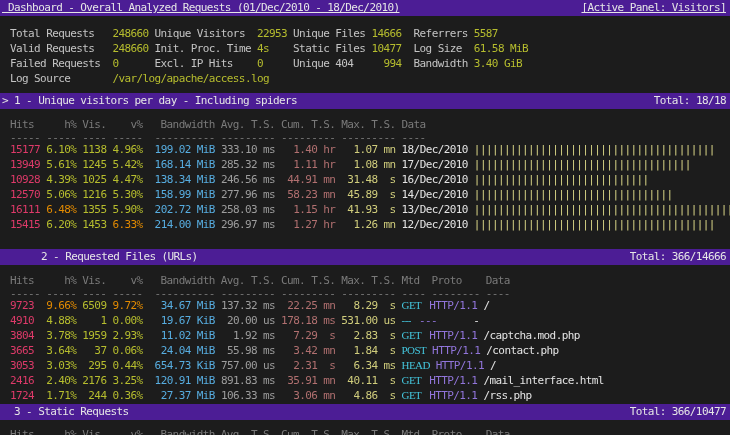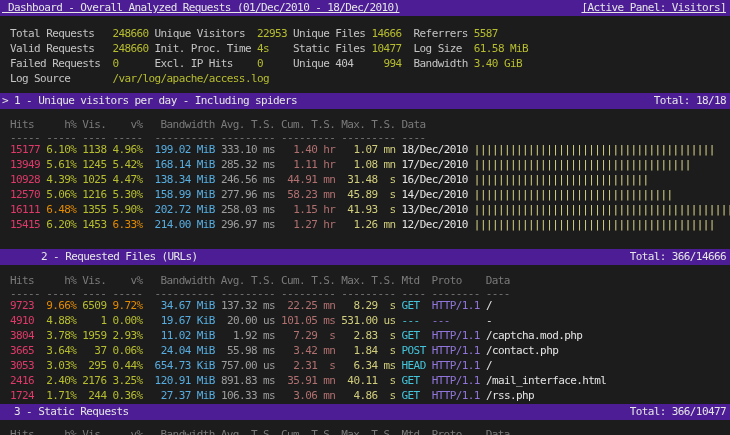--- a/index.html
+++ b/index.html
@@ -30,7 +30,7 @@
   .max{color:#d0cd7c;}
   .white{color:#e4e4e4;}
   .bars{color:#d9d687;}
-  .mtd{color:#44c5dc;}
+  .mtd{color:#44c5dc;font-family:Liberation Serif, serif;}
   .proto{color:#9175da;}
   .trow{white-space:pre;height:15px;}
 </style>

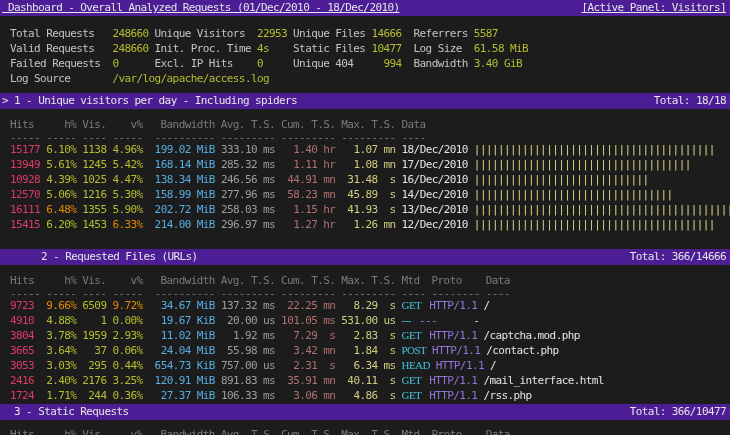--- a/index.html
+++ b/index.html
@@ -72,7 +72,7 @@
 <div class="abs body-line dim" style="top:286px;" id="p2-dash">----- ----- ---- -----  ---------- --------- --------- --------- ---- -------- ----</div>
 <div class="abs" style="top:298px;" id="p2-rows">
     <div class="trow body-line"><span class="hits">9723 </span> <span class="hl">9.66%</span> <span class="vis">6509</span> <span class="hl">9.72%</span>  <span class="bw"> 34.67 MiB</span> <span class="avg">137.32 ms</span> <span class="cum"> 22.25 mn</span> <span class="max">  8.29  s</span> <span class="mtd">GET </span> <span class="proto">HTTP/1.1</span> <span class="white">/</span></div>
-    <div class="trow body-line"><span class="hits">4910 </span> <span class="pct">4.88%</span> <span class="vis">   1</span> <span class="pct">0.00%</span>  <span class="bw"> 19.67 KiB</span> <span class="avg"> 20.00 us</span> <span class="cum">101.05 ms</span> <span class="max">531.00 us</span> <span class="mtd">--- </span> <span class="proto">---     </span> <span class="white">-</span></div>
+    <div class="trow body-line"><span class="hits">4910 </span> <span class="pct">4.88%</span> <span class="vis">   1</span> <span class="pct">0.00%</span>  <span class="bw"> 19.67 KiB</span> <span class="avg"> 20.00 us</span> <span class="cum">178.18 ms</span> <span class="max">531.00 us</span> <span class="mtd">--- </span> <span class="proto">---     </span> <span class="white">-</span></div>
     <div class="trow body-line"><span class="hits">3804 </span> <span class="pct">3.78%</span> <span class="vis">1959</span> <span class="pct">2.93%</span>  <span class="bw"> 11.02 MiB</span> <span class="avg">  1.92 ms</span> <span class="cum">  7.29  s</span> <span class="max">  2.83  s</span> <span class="mtd">GET </span> <span class="proto">HTTP/1.1</span> <span class="white">/captcha.mod.php</span></div>
     <div class="trow body-line"><span class="hits">3665 </span> <span class="pct">3.64%</span> <span class="vis">  37</span> <span class="pct">0.06%</span>  <span class="bw"> 24.04 MiB</span> <span class="avg"> 55.98 ms</span> <span class="cum">  3.42 mn</span> <span class="max">  1.84  s</span> <span class="mtd">POST</span> <span class="proto">HTTP/1.1</span> <span class="white">/contact.php</span></div>
     <div class="trow body-line"><span class="hits">3053 </span> <span class="pct">3.03%</span> <span class="vis"> 295</span> <span class="pct">0.44%</span>  <span class="bw">654.73 KiB</span> <span class="avg">757.00 us</span> <span class="cum">  2.31  s</span> <span class="max">  6.34 ms</span> <span class="mtd">HEAD</span> <span class="proto">HTTP/1.1</span> <span class="white">/</span></div>

